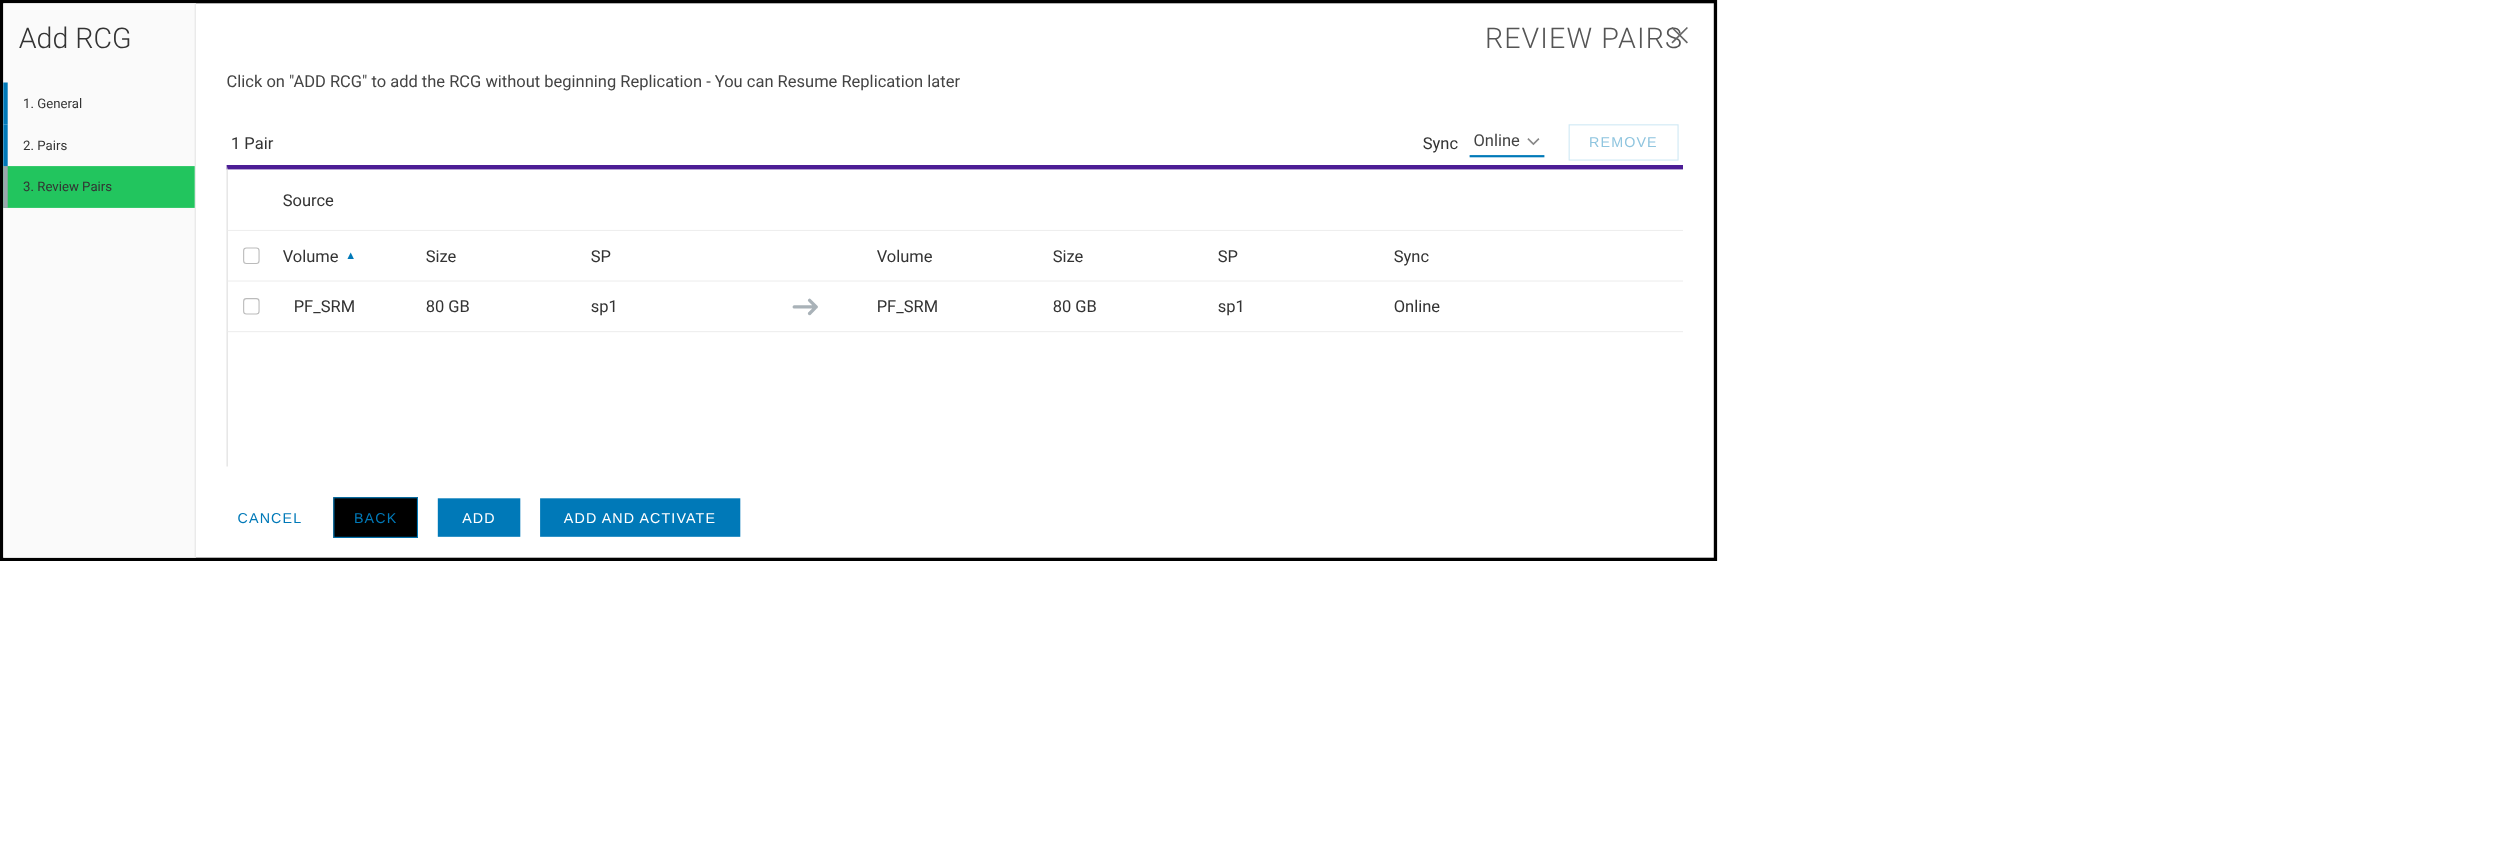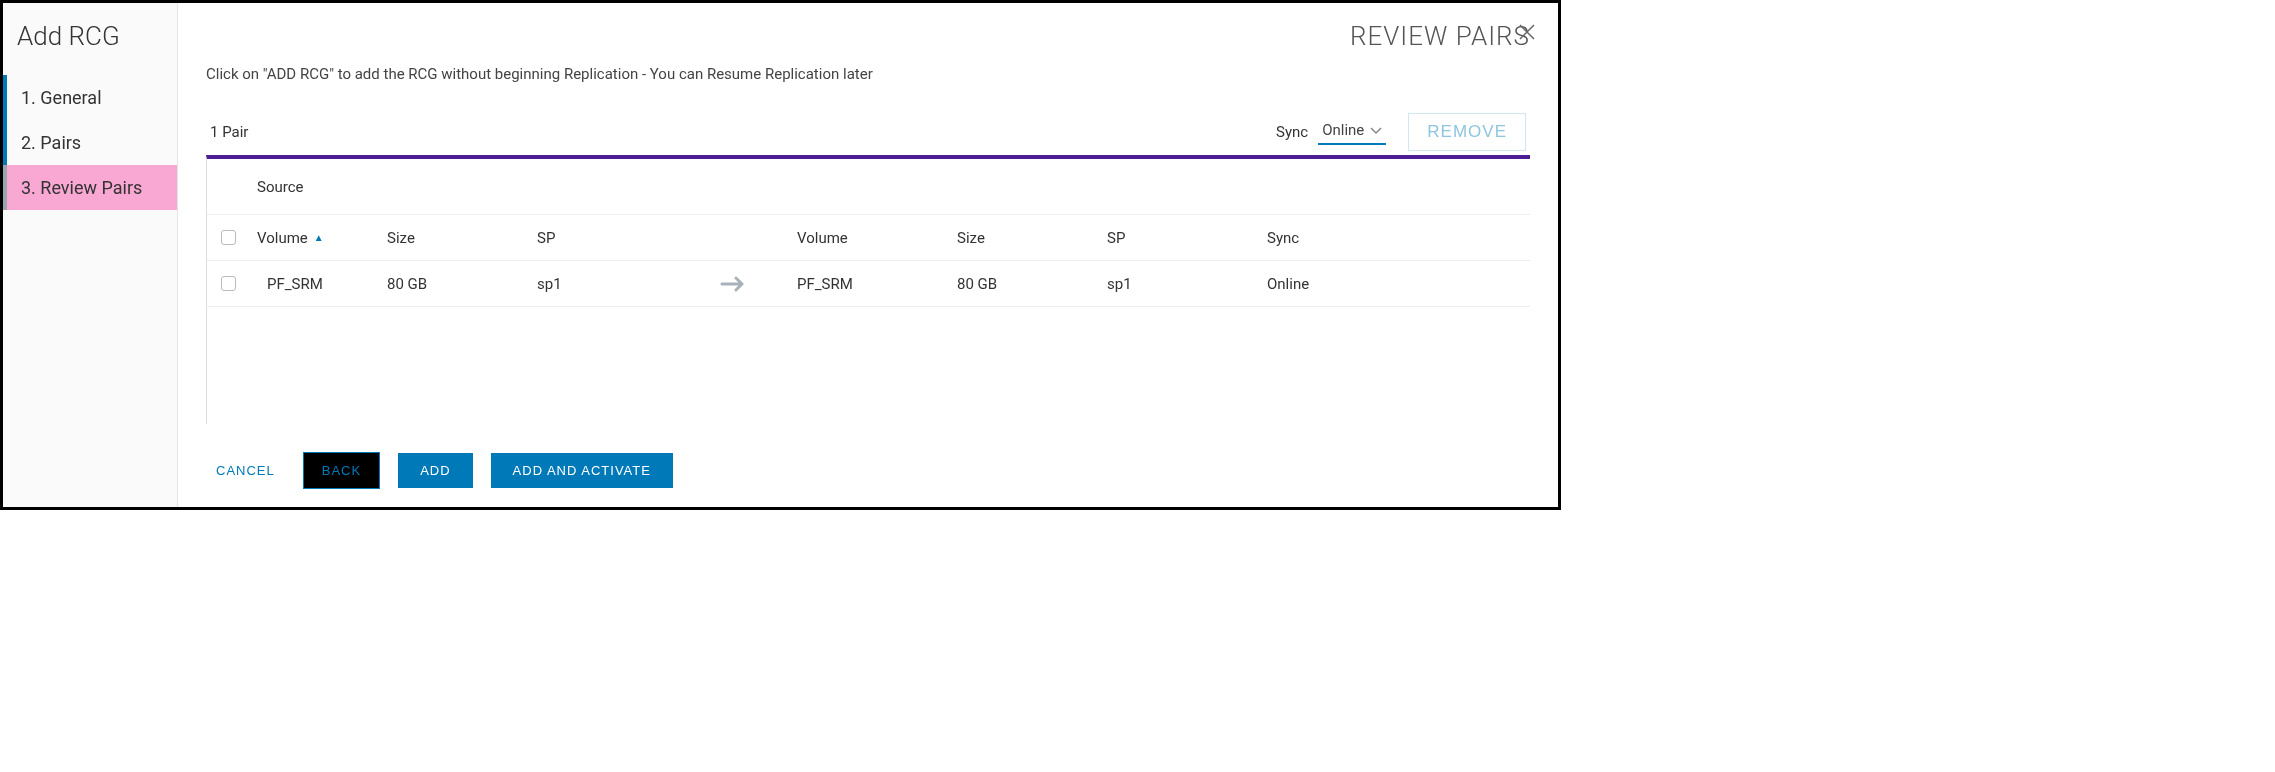--- a/index.html
+++ b/index.html
@@ -27,7 +27,7 @@
     }
     .step {
       padding: 12px 14px;
-      font-size: 18px;
+      font-size: 12px;
       color: #333;
       border-left: 4px solid transparent;
       cursor: default;

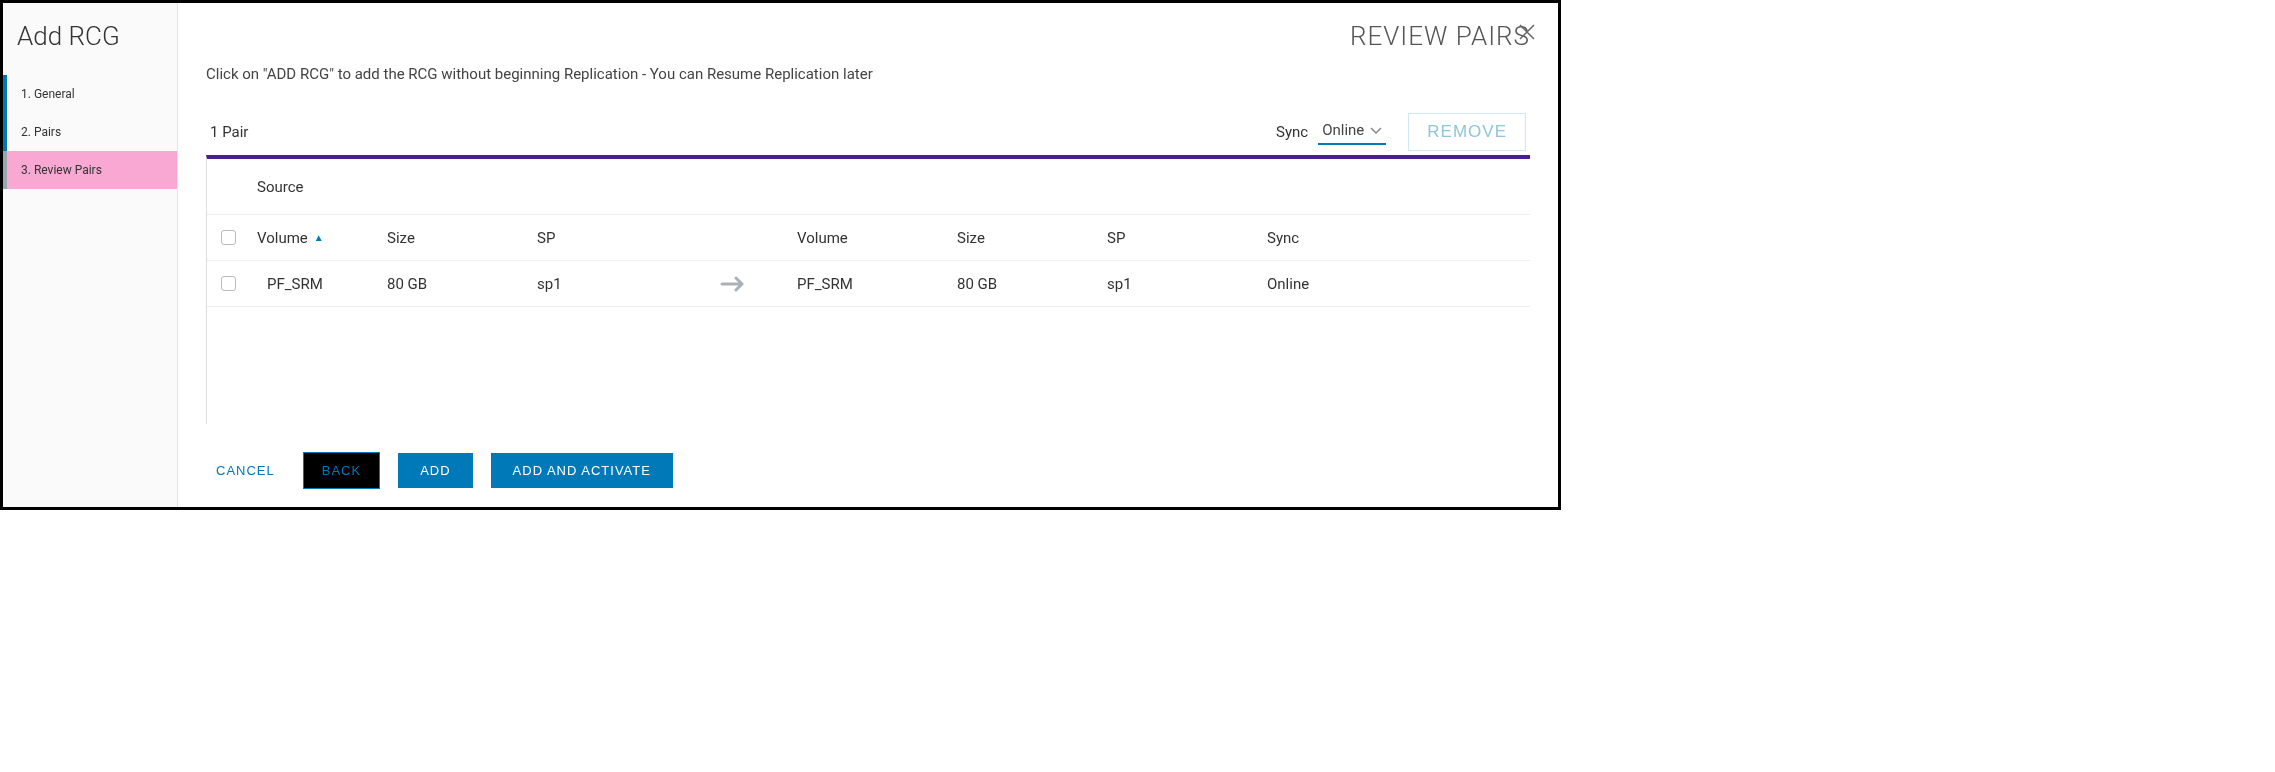--- a/index.html
+++ b/index.html
@@ -82,7 +82,7 @@
       color: #8fc5df;
       background: #fff;
       padding: 8px 18px;
-      font-size: 17px;
+      font-size: 13px;
       letter-spacing: 1px;
       cursor: default;
     }

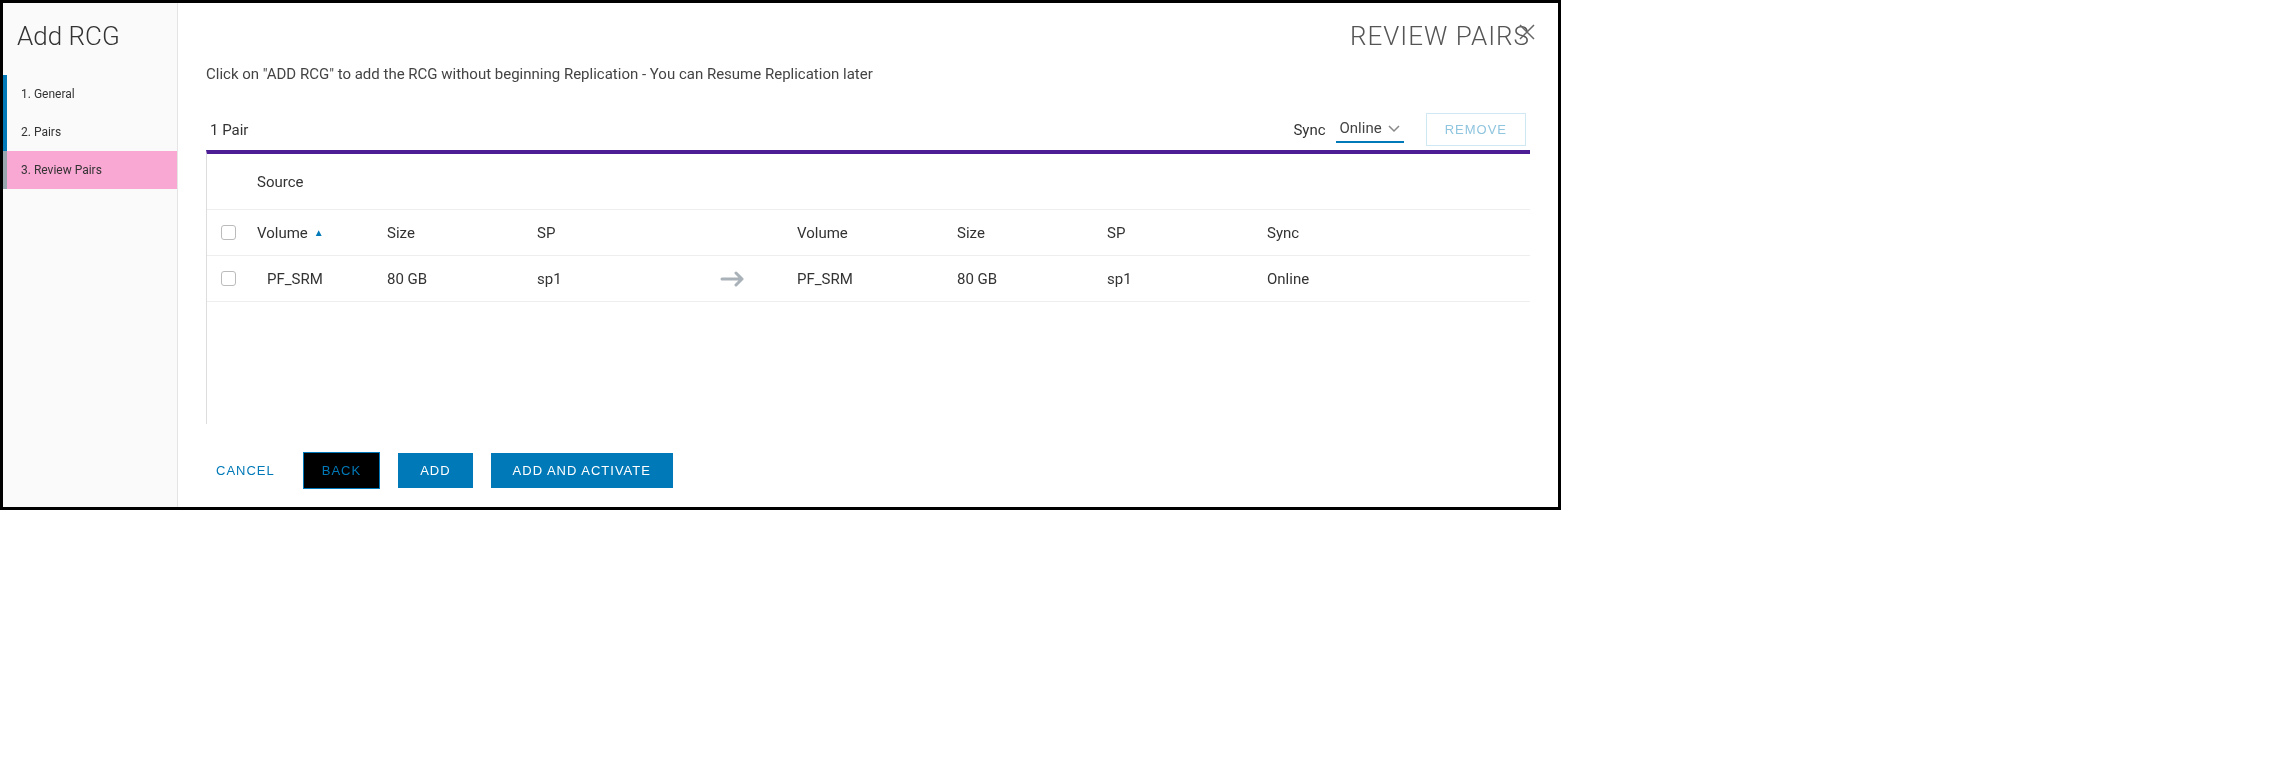--- a/index.html
+++ b/index.html
@@ -33,7 +33,7 @@
       cursor: default;
     }
     .step.done { border-left-color: #0079b8; }
-    .step.active { border-left-color: #9aa6ad; background: #f9a8d4; }
+    .step.active { border-left-color: #9aa6ad; background: #22c55e; }
     .main {
       flex: 1;
       display: flex;

